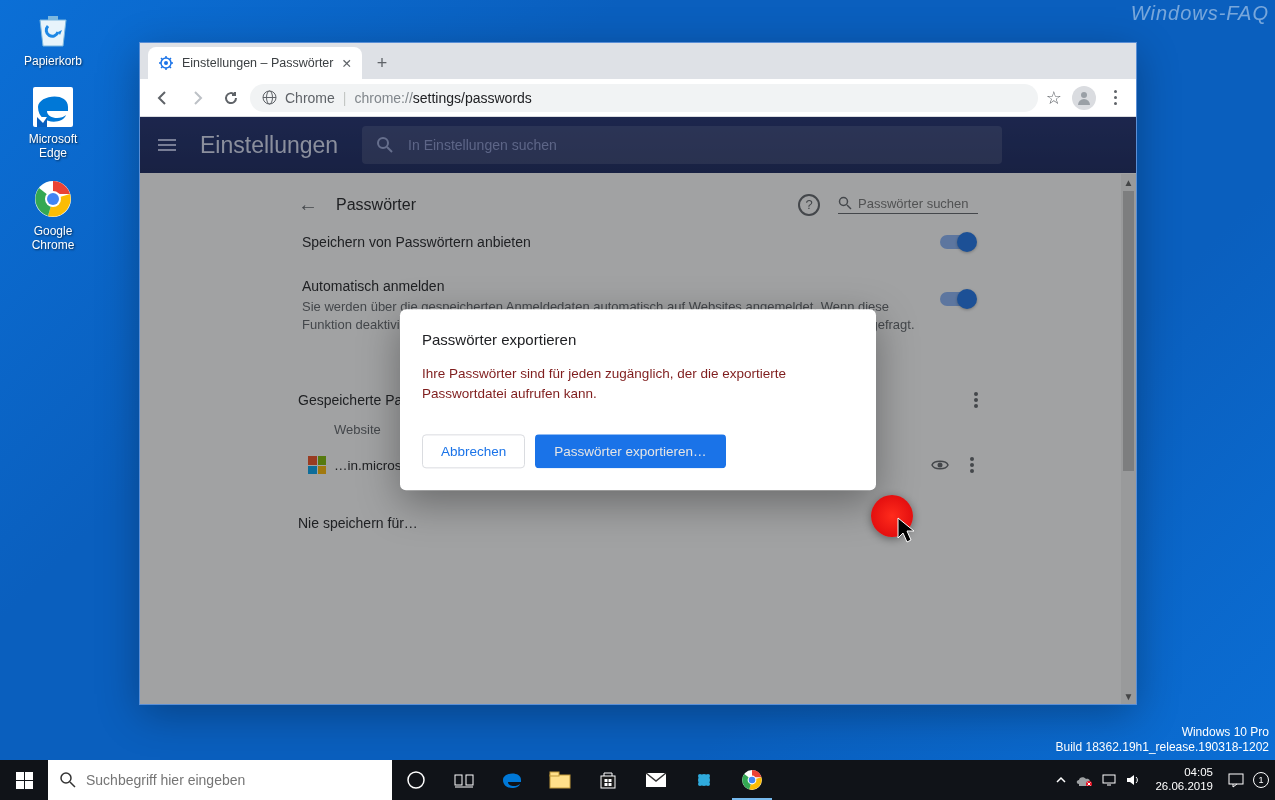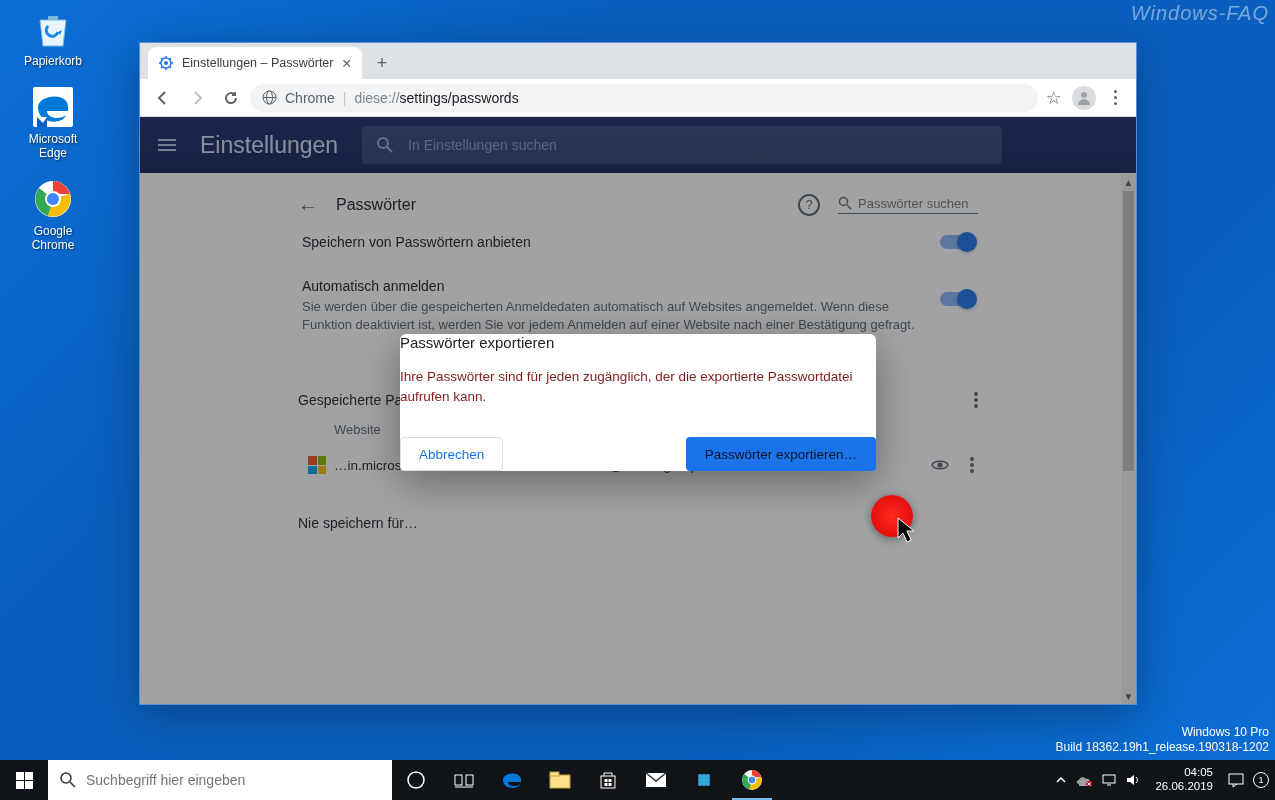--- a/index.html
+++ b/index.html
@@ -234,7 +234,7 @@
         </span>
       <span class="chrome-origin">Chrome</span>
       <span class="sep">|</span>
-      <span><span class="path-grey">diese://</span><span>settings/passwords</span></span>
+      <span><span class="path-grey">chrome://</span><span>settings/passwords</span></span>
     </div>
     <div class="addr-right">
       <span class="star">☆</span>

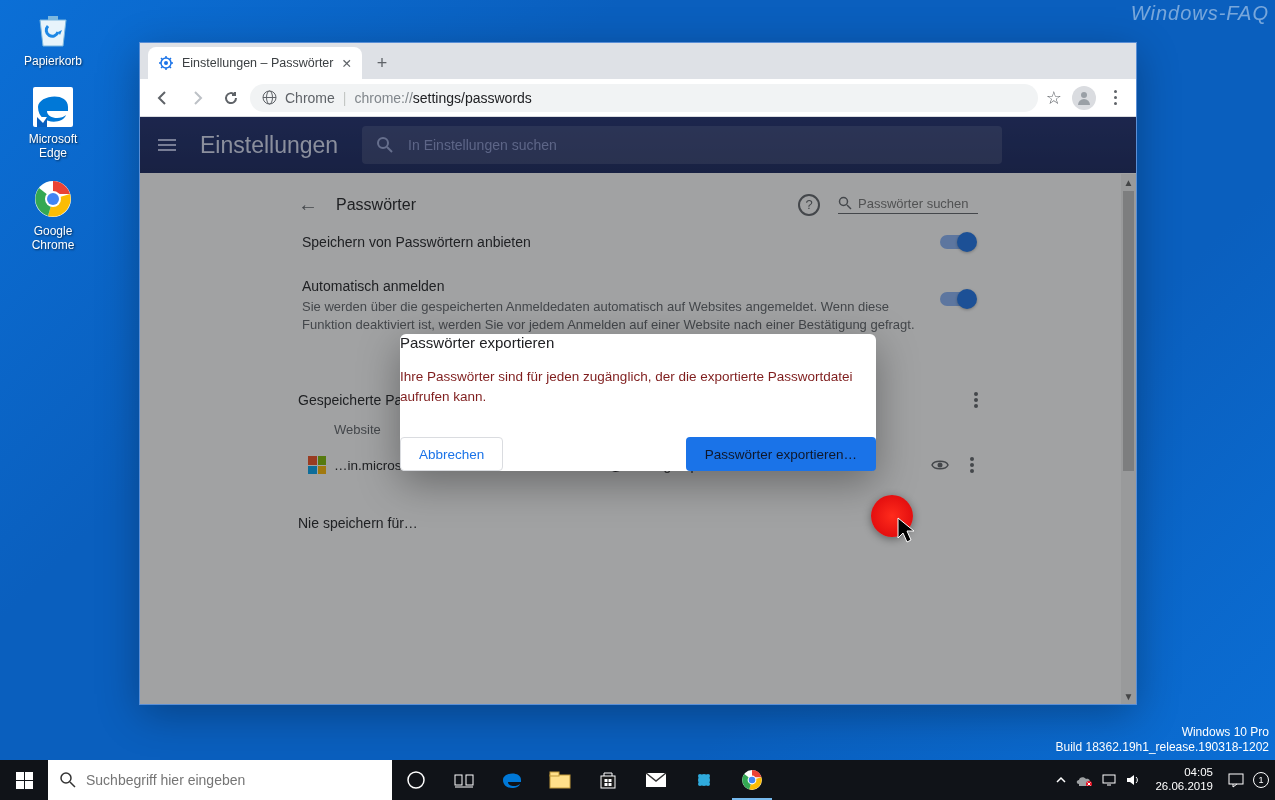--- a/index.html
+++ b/index.html
@@ -81,7 +81,7 @@
   .dim { position:absolute; inset:0; background:rgba(32,33,36,0.42);}
 
   
-  .dialog { position:absolute; left:50%; top:50%; transform:translate(-50%,-56%); width:476px; background:#fff; border-radius:6px; box-shadow:0 12px 40px rgba(0,0,0,0.35); }
+  .dialog { position:absolute; left:50%; top:50%; transform:translate(-50%,-56%); width:476px; background:#fff; border-radius:6px; box-shadow:0 12px 40px rgba(0,0,0,0.35); padding:22px;}
   .dialog-title { font-size:15px; color:#202124; margin-bottom:16px;}
   .dialog-body { font-size:13.5px; color:#7f1d1d; line-height:1.5;}
   .dialog-actions { display:flex; justify-content:space-between; gap:10px; margin-top:30px;}

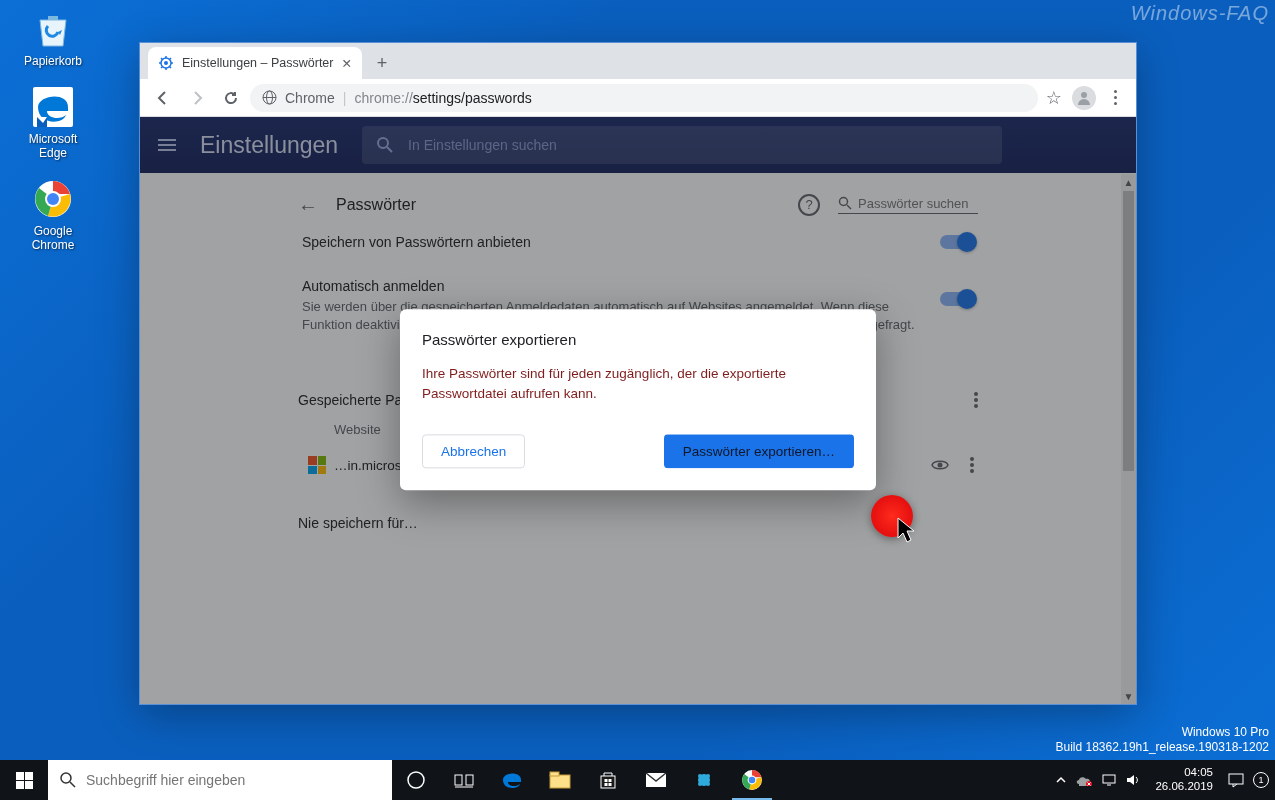--- a/index.html
+++ b/index.html
@@ -84,7 +84,7 @@
   .dialog { position:absolute; left:50%; top:50%; transform:translate(-50%,-56%); width:476px; background:#fff; border-radius:6px; box-shadow:0 12px 40px rgba(0,0,0,0.35); padding:22px;}
   .dialog-title { font-size:15px; color:#202124; margin-bottom:16px;}
   .dialog-body { font-size:13.5px; color:#7f1d1d; line-height:1.5;}
-  .dialog-actions { display:flex; justify-content:space-between; gap:10px; margin-top:30px;}
+  .dialog-actions { display:flex; justify-content:flex-start; gap:10px; margin-top:30px;}
   .btn { height:34px; padding:0 18px; border-radius:4px; font-size:13.5px; cursor:pointer; display:flex; align-items:center; border:1px solid transparent;}
   .btn-outline { border-color:#dadce0; color:#1a73e8; background:#fff;}
   .btn-primary { background:#1a73e8; color:#0f172a;}

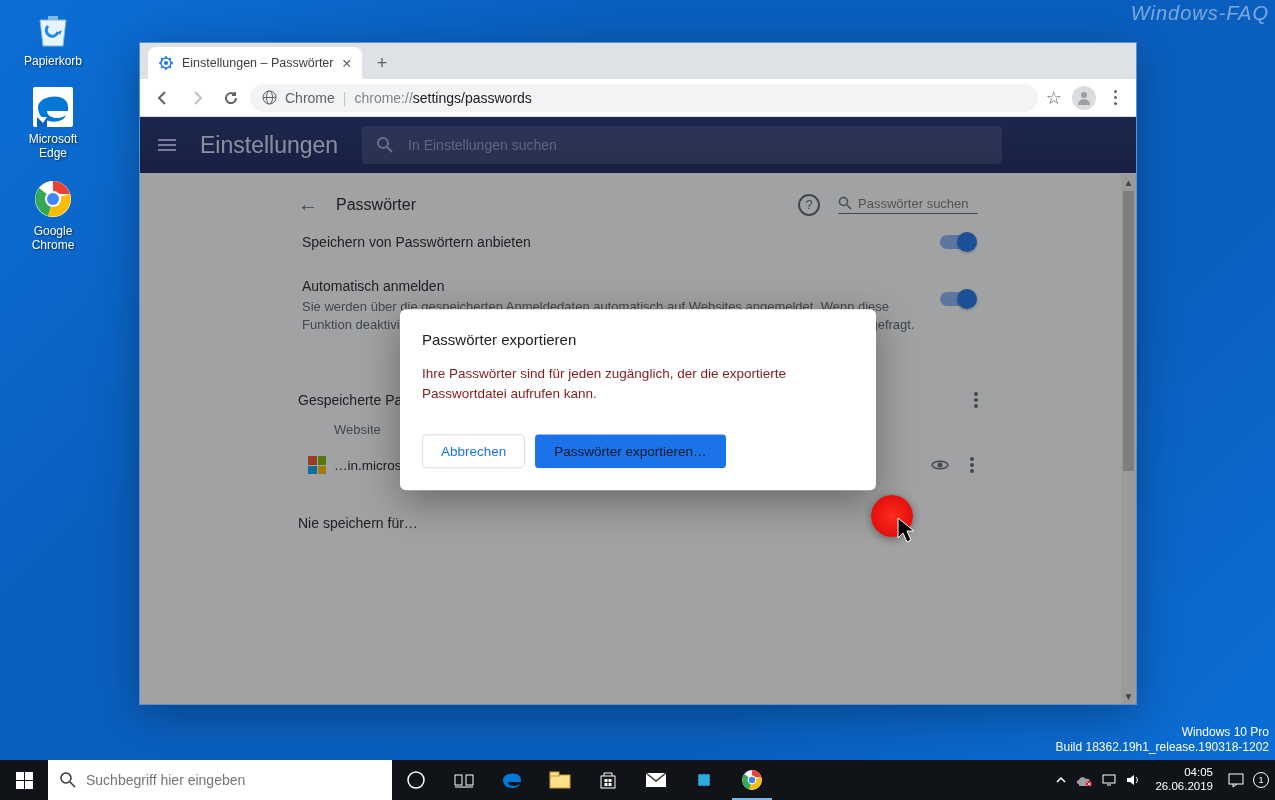--- a/index.html
+++ b/index.html
@@ -87,7 +87,7 @@
   .dialog-actions { display:flex; justify-content:flex-start; gap:10px; margin-top:30px;}
   .btn { height:34px; padding:0 18px; border-radius:4px; font-size:13.5px; cursor:pointer; display:flex; align-items:center; border:1px solid transparent;}
   .btn-outline { border-color:#dadce0; color:#1a73e8; background:#fff;}
-  .btn-primary { background:#1a73e8; color:#0f172a;}
+  .btn-primary { background:#1a73e8; color:#e5e5e5;}
   
   
   .hl-circle { position:absolute; left:871px; top:495px; width:42px; height:42px; border-radius:50%; background:radial-gradient(circle,#ff2b1c 0%,#e40f0f 70%); box-shadow:0 2px 8px rgba(0,0,0,0.4);}

